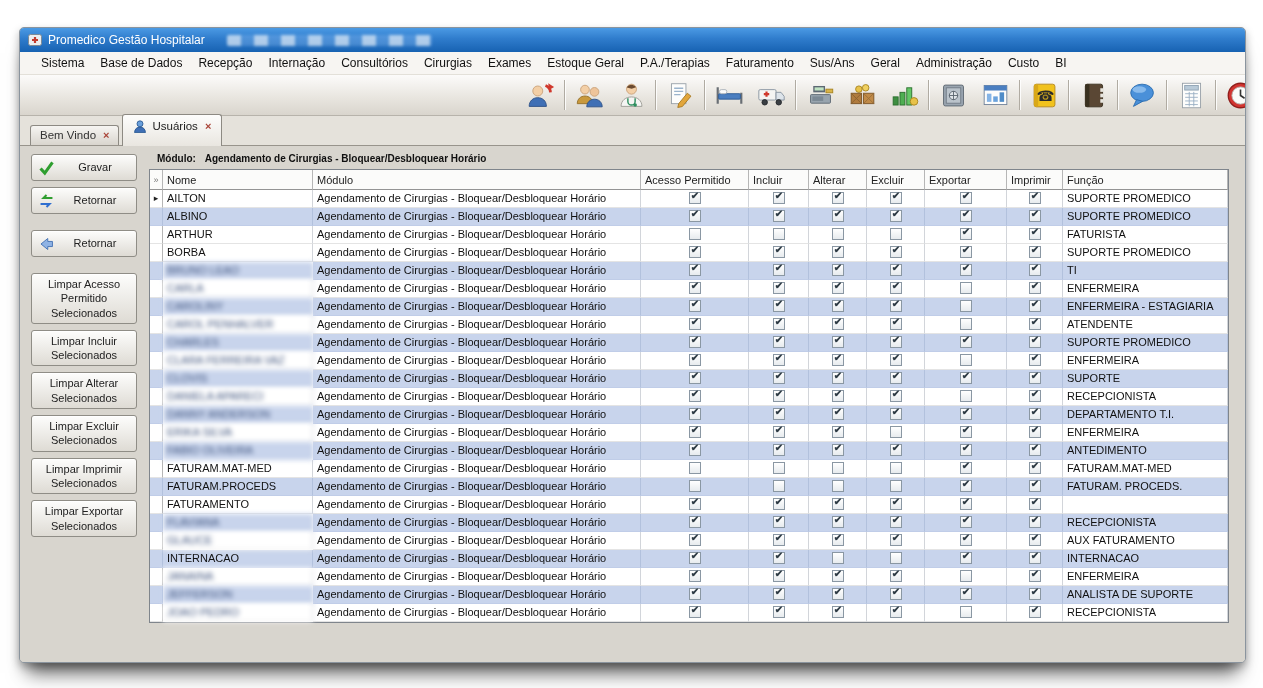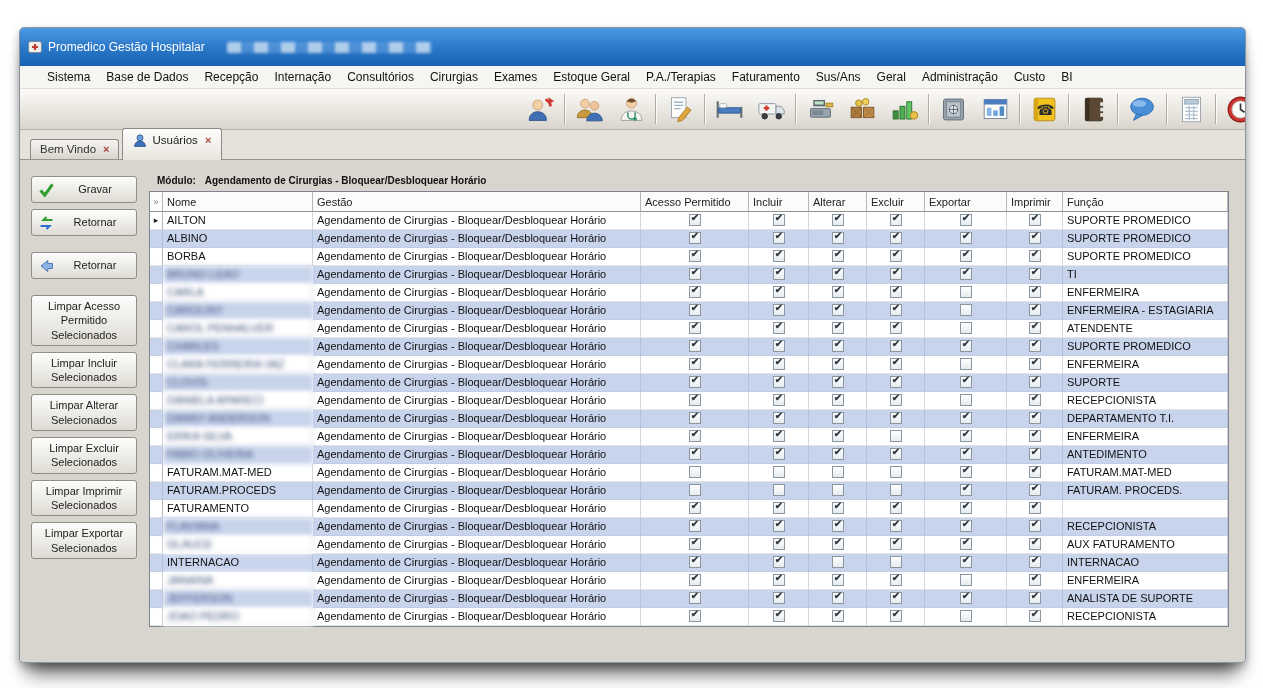--- a/index.html
+++ b/index.html
@@ -12,7 +12,7 @@
   }
   
   .titlebar{height:22px;flex:0 0 22px;background:linear-gradient(#4b9ae4,#2f7ccc 45%,#1762b2);
-    display:flex;align-items:center;padding:8px 8px;color:#fff;font-size:12px;gap:6px;}
+    display:flex;align-items:center;padding:1px 8px;color:#fff;font-size:12px;gap:6px;}
   .titlebar .app-ico{width:14px;height:14px;flex:0 0 14px;}
   .title-redacted{margin-left:16px;width:205px;height:11px;border-radius:2px;opacity:.8;
     background:repeating-linear-gradient(90deg,rgba(255,255,255,.78) 0 14px,rgba(150,195,245,.38) 14px 27px);

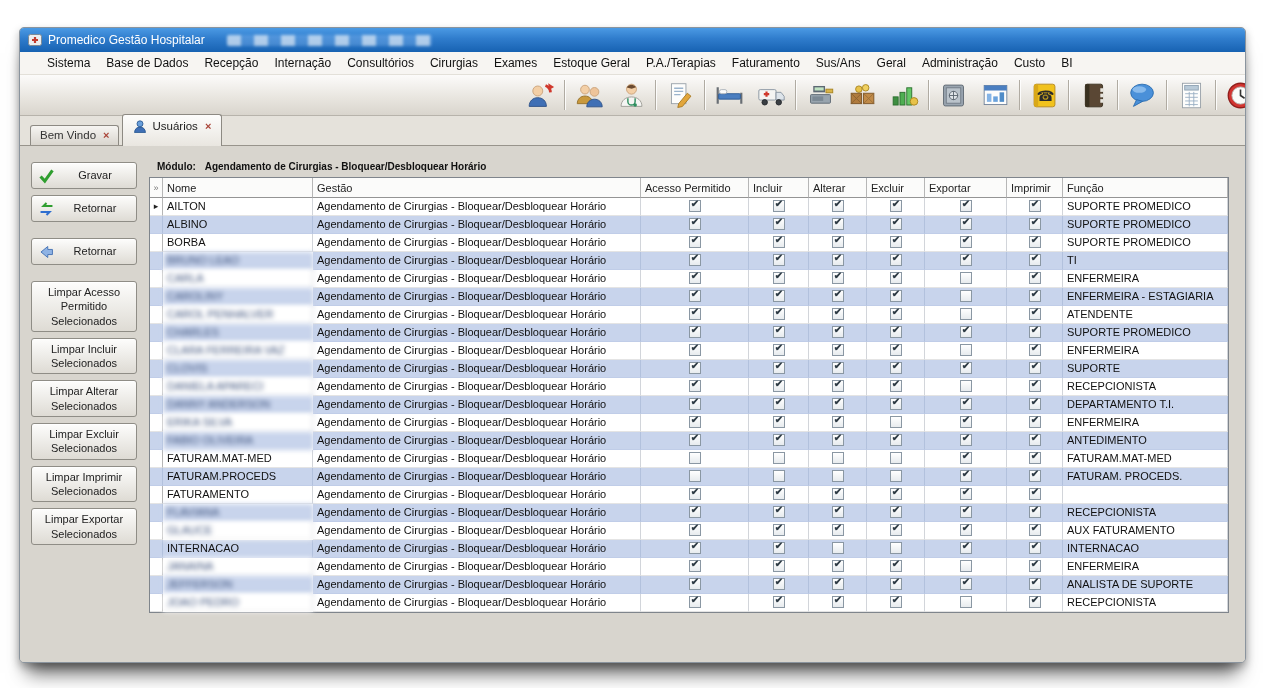--- a/index.html
+++ b/index.html
@@ -19,7 +19,7 @@
     filter:blur(1.6px);}
   
   .menubar{height:22px;flex:0 0 22px;background:#f7f5f2;display:flex;align-items:center;
-    padding:0 19px;font-size:12px;color:#111;border-bottom:1px solid #e3e0d9;}
+    padding:0 13px;font-size:12px;color:#111;border-bottom:1px solid #e3e0d9;}
   .menu-item{padding:2px 8px;white-space:nowrap;}
   
   .toolbar{height:40px;flex:0 0 40px;background:linear-gradient(#fcfbfa,#e9e6e0 55%,#d9d5cd);

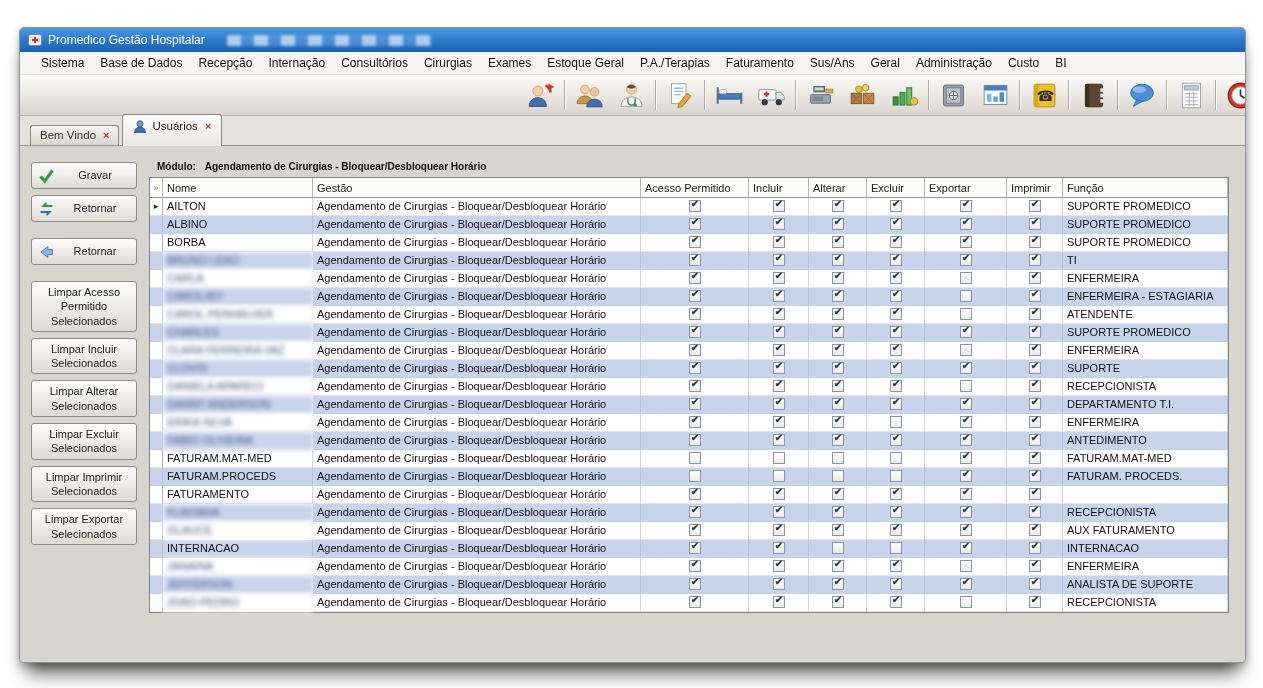--- a/index.html
+++ b/index.html
@@ -39,7 +39,7 @@
   .tab .close{color:#a94438;font-weight:bold;font-size:11px;margin-left:2px;}
   .tab .tab-ico{width:14px;height:14px;}
   
-  .content{flex:1;display:flex;background:#d8d5ce;overflow:hidden;margin-top:8px;}
+  .content{flex:1;display:flex;background:#d8d5ce;overflow:hidden;}
   .sidebar{width:127px;flex:0 0 127px;box-sizing:border-box;padding:8px 9px 8px 11px;
     display:flex;flex-direction:column;gap:6px;}
   .side-btn{position:relative;width:106px;min-height:27px;box-sizing:border-box;

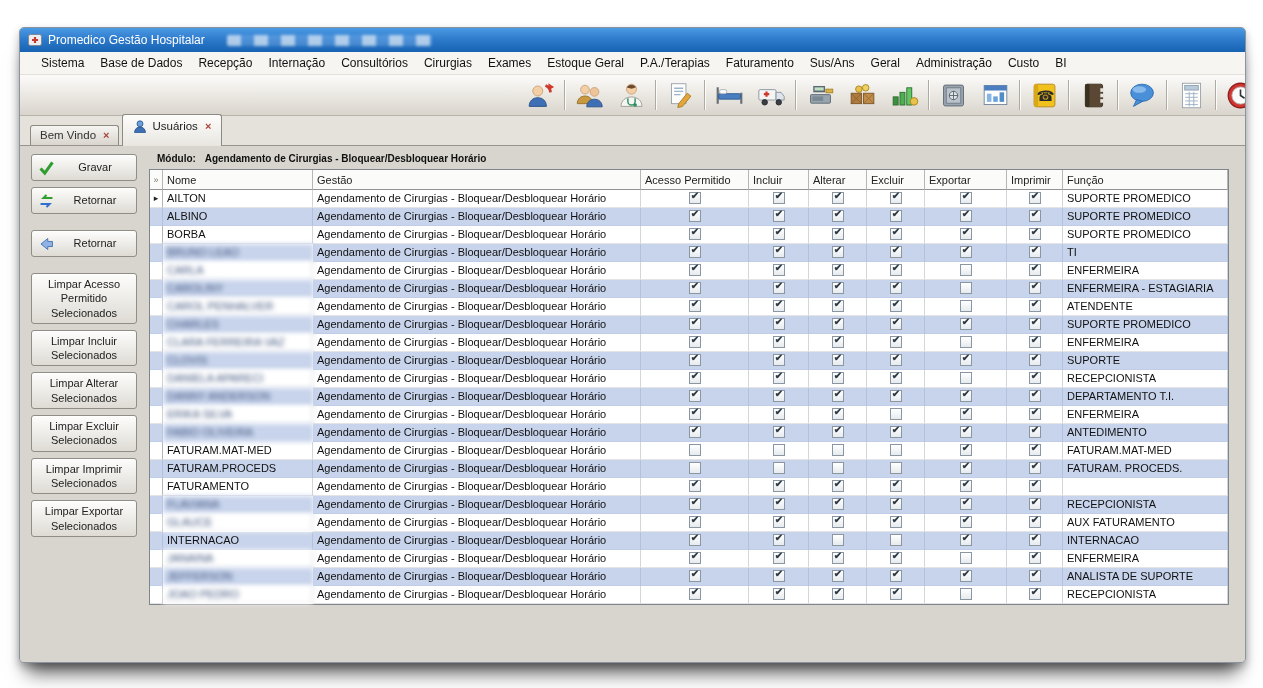--- a/index.html
+++ b/index.html
@@ -339,7 +339,7 @@
                 <tr>
                   <th class="sel">»</th>
                   <th>Nome</th>
-                  <th>Gestão</th>
+                  <th>Módulo</th>
                   <th>Acesso Permitido</th>
                   <th>Incluir</th>
                   <th>Alterar</th>

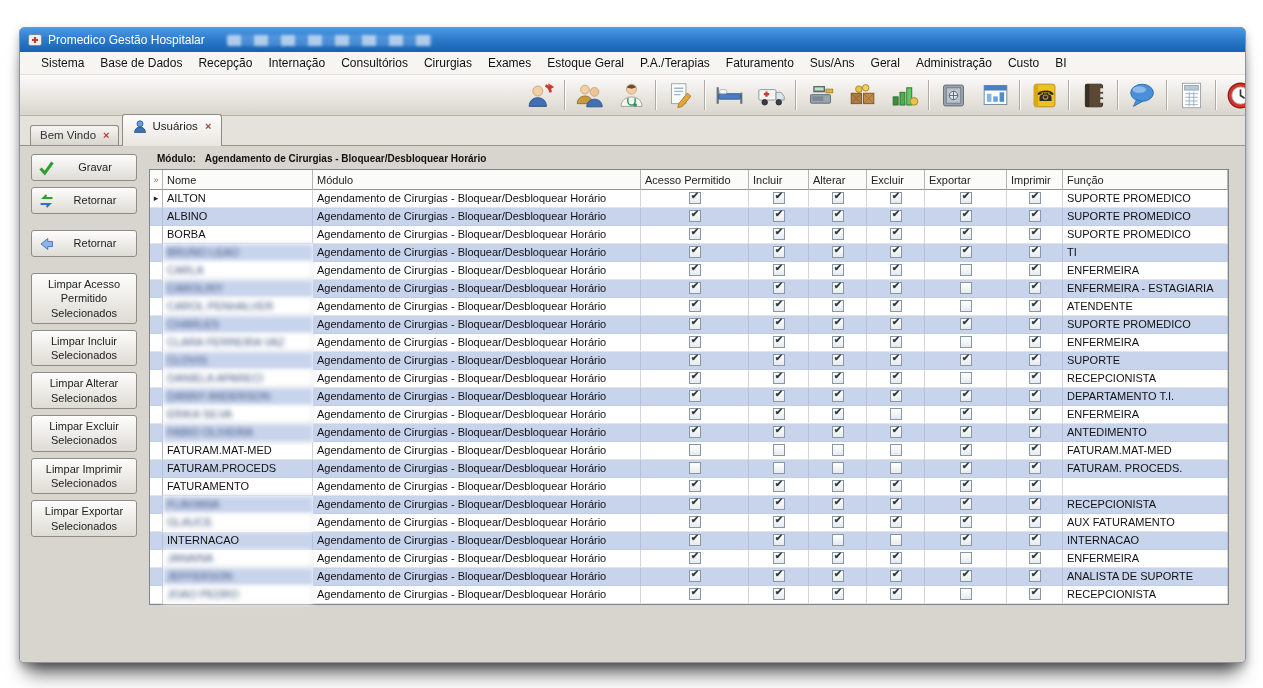--- a/index.html
+++ b/index.html
@@ -376,6 +376,18 @@
                 </tr>
                 <tr class="plain">
                   <td class="sel"></td>
+                  <td class="nome">ARTHUR</td>
+                  <td class="modulo">Agendamento de Cirurgias - Bloquear/Desbloquear Horário</td>
+                  <td class="chk"><span class="cb"></span></td>
+                  <td class="chk"><span class="cb"></span></td>
+                  <td class="chk"><span class="cb"></span></td>
+                  <td class="chk"><span class="cb"></span></td>
+                  <td class="chk"><span class="cb checked"></span></td>
+                  <td class="chk"><span class="cb checked"></span></td>
+                  <td class="funcao">FATURISTA</td>
+                </tr>
+                <tr class="plain">
+                  <td class="sel"></td>
                   <td class="nome">BORBA</td>
                   <td class="modulo">Agendamento de Cirurgias - Bloquear/Desbloquear Horário</td>
                   <td class="chk"><span class="cb checked"></span></td>

